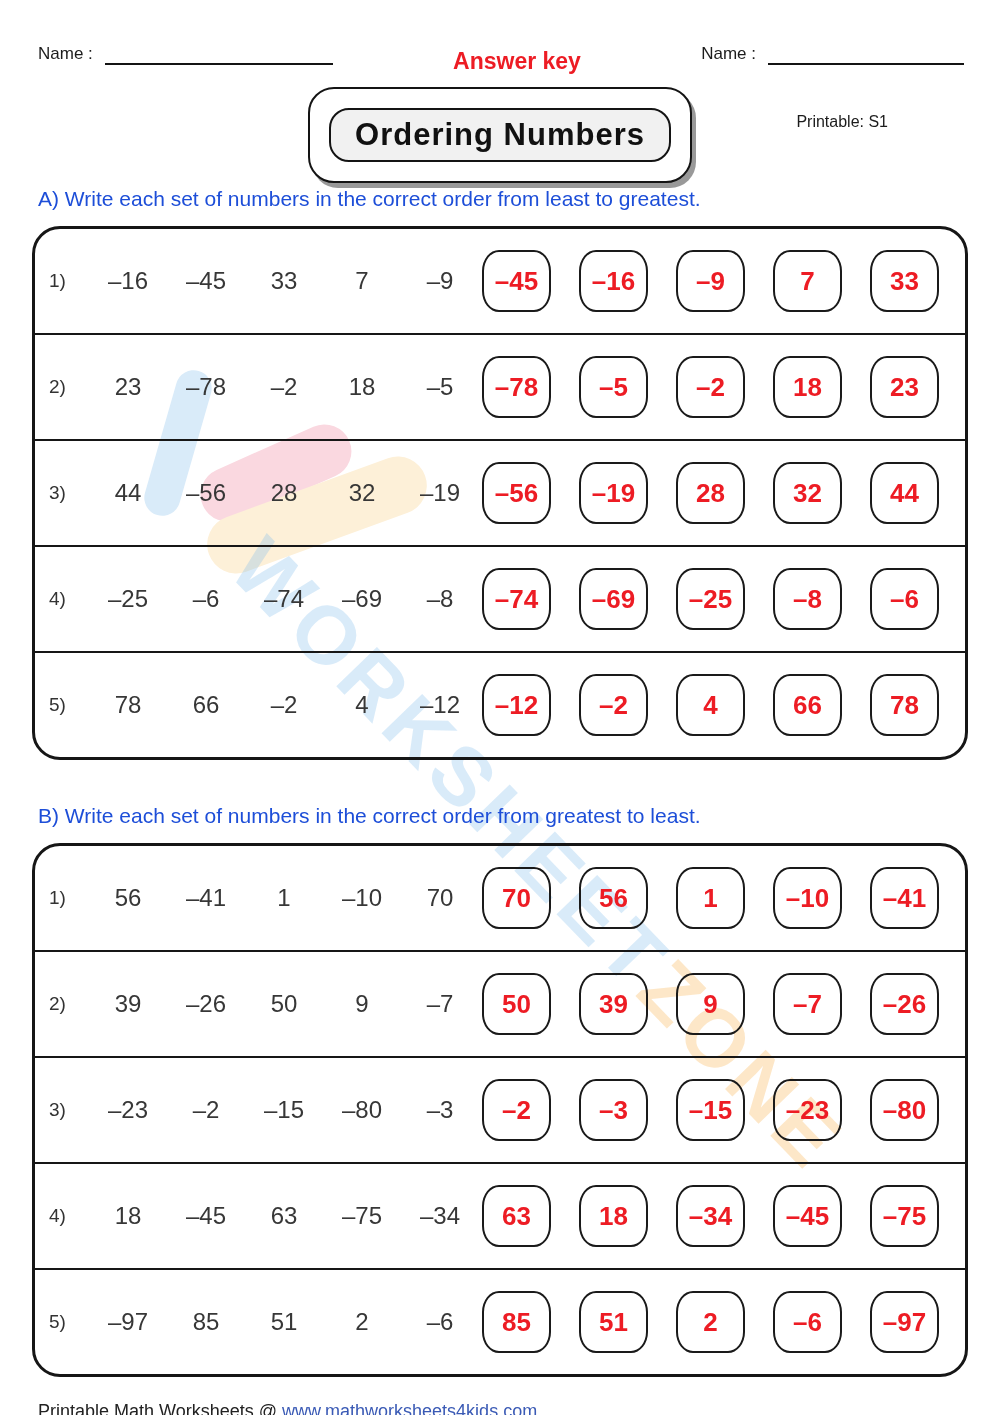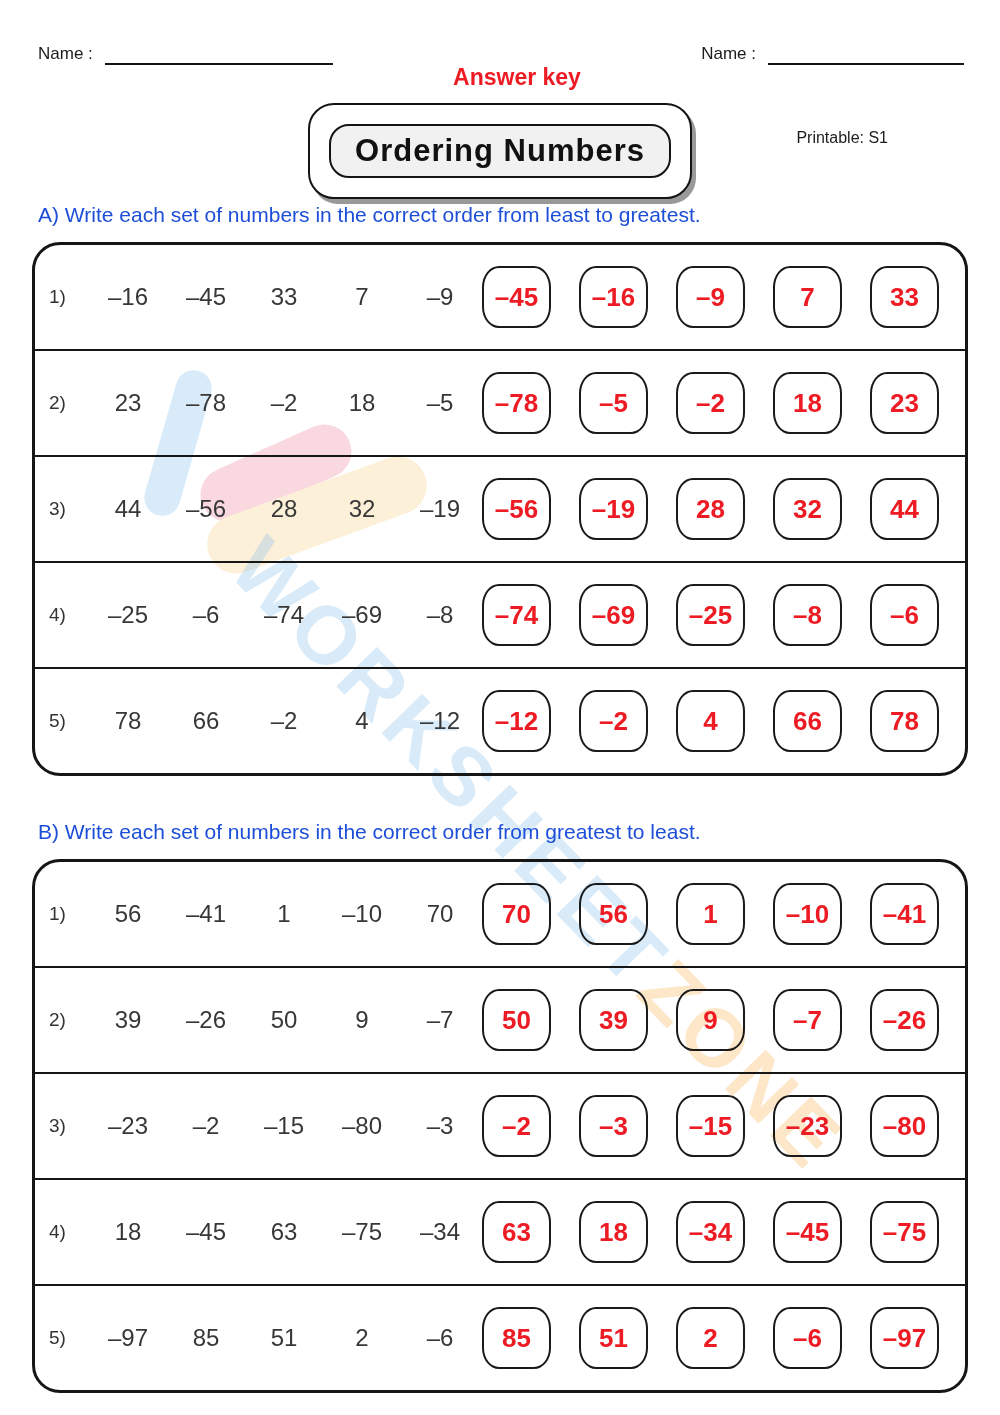--- a/index.html
+++ b/index.html
@@ -44,7 +44,7 @@
   .name-line{width:228px;}
   .score-line{width:196px;}
   .answer-key{
-    margin-top:20px;font-size:23px;font-weight:bold;color:#ed1c24;
+    margin-top:4px;font-size:23px;font-weight:bold;color:#ed1c24;
   }
 
   

